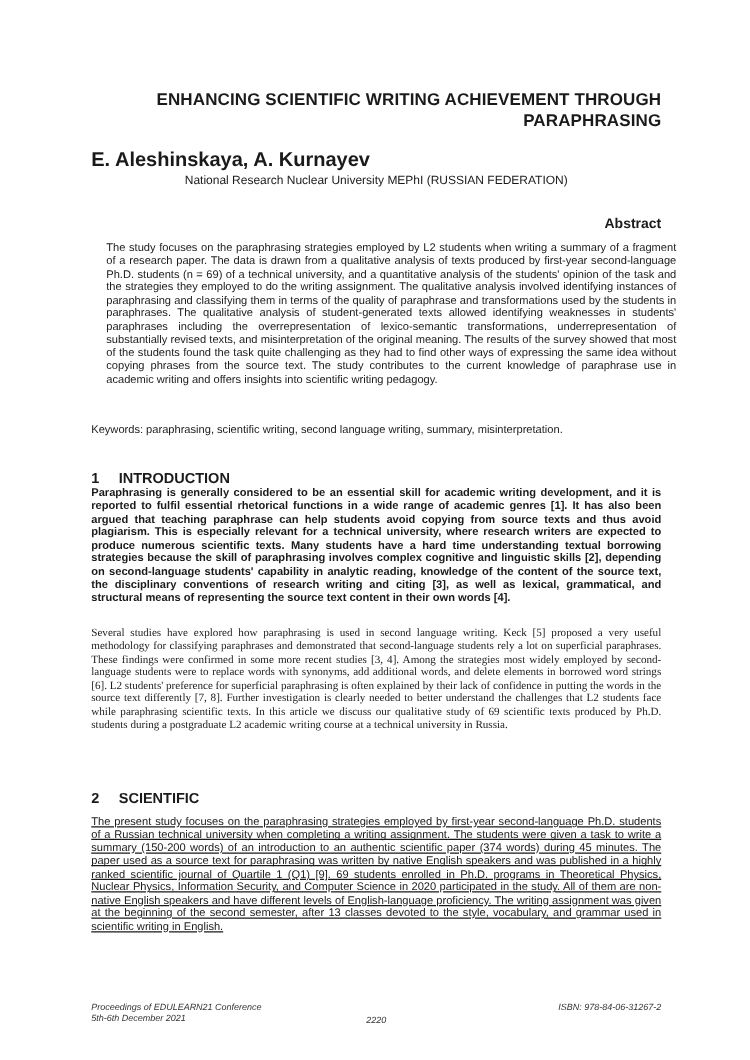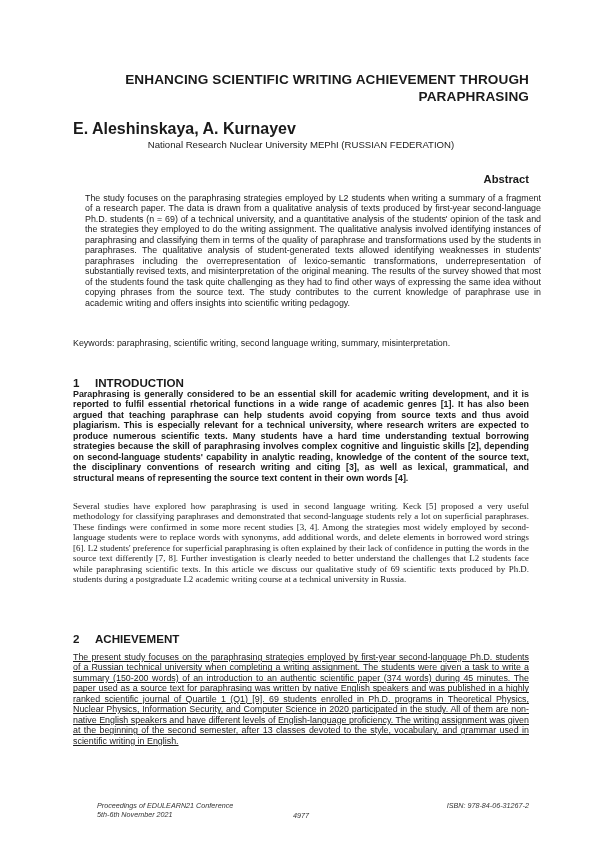--- a/index.html
+++ b/index.html
@@ -43,7 +43,7 @@
   <p class="intro2">Several studies have explored how paraphrasing is used in second language writing. Keck [5] proposed a very useful methodology for classifying paraphrases and demonstrated that second-language students rely a lot on superficial paraphrases. These findings were confirmed in some more recent studies [3, 4]. Among the strategies most widely employed by second-language students were to replace words with synonyms, add additional words, and delete elements in borrowed word strings [6]. L2 students' preference for superficial paraphrasing is often explained by their lack of confidence in putting the words in the source text differently [7, 8]. Further investigation is clearly needed to better understand the challenges that L2 students face while paraphrasing scientific texts. In this article we discuss our qualitative study of 69 scientific texts produced by Ph.D. students during a postgraduate L2 academic writing course at a technical university in Russia.</p>
 
   <div class="sec sec2">
-    <span class="num">2</span><span>ACHIEVEMENT</span>
+    <span class="num">2</span><span>SCIENTIFIC</span>
   </div>
   <p class="method1">The present study focuses on the paraphrasing strategies employed by first-year second-language Ph.D. students of a Russian technical university when completing a writing assignment. The students were given a task to write a summary (150-200 words) of an introduction to an authentic scientific paper (374 words) during 45 minutes. The paper used as a source text for paraphrasing was written by native English speakers and was published in a highly ranked scientific journal of Quartile 1 (Q1) [9]. 69 students enrolled in Ph.D. programs in Theoretical Physics, Nuclear Physics, Information Security, and Computer Science in 2020 participated in the study. All of them are non-native English speakers and have different levels of English-language proficiency. The writing assignment was given at the beginning of the second semester, after 13 classes devoted to the style, vocabulary, and grammar used in scientific writing in English.</p>
 

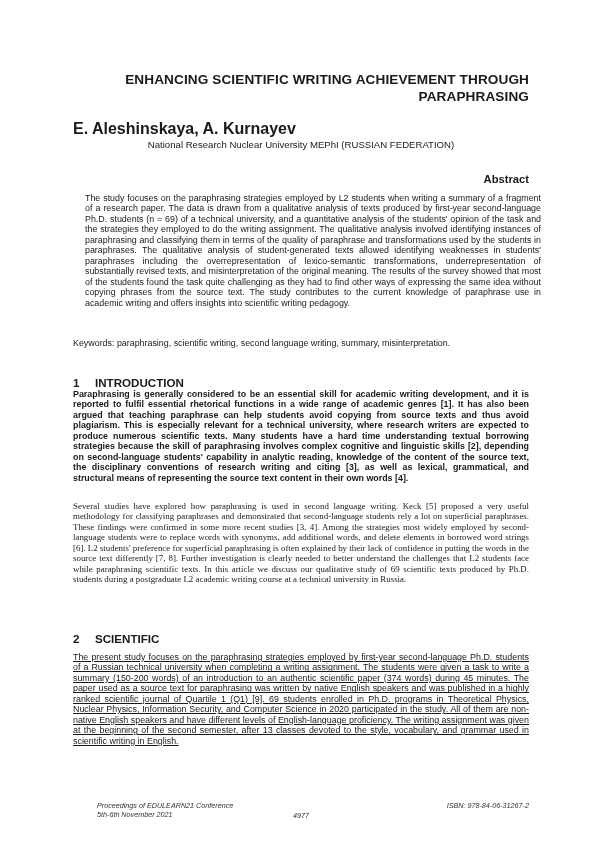--- a/index.html
+++ b/index.html
@@ -20,7 +20,7 @@
     .sec2 { top: 632px; }
     .method1 { position: absolute; top: 652px; left: 0; width: 456px; text-decoration: underline; }
     .footer { position: absolute; top: 801px; left: 0; width: 456px; font-style: italic; font-size: 7.2px; line-height: 9px; color: #333; }
-    .footer .left { position: absolute; left: 0; top: 0; margin-left: 24px; }
+    .footer .left { position: absolute; left: 0; top: 0; }
     .footer .center { position: absolute; left: 0; width: 456px; text-align: center; top: 10px; }
     .footer .right { position: absolute; right: 0; top: 0; }
   </style>

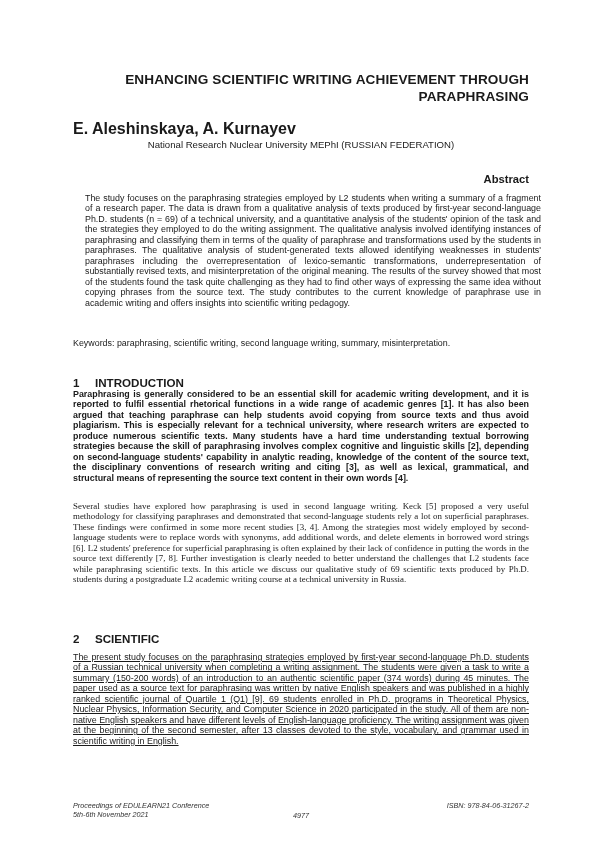--- a/index.html
+++ b/index.html
@@ -50,7 +50,7 @@
   <div class="footer">
     <div class="left">
       <div>Proceedings of EDULEARN21 Conference</div>
-      <div>5th-6th November 2021</div>
+      <div>5th-6th December 2021</div>
     </div>
     <div class="center">4977</div>
     <div class="right">ISBN: 978-84-06-31267-2</div>

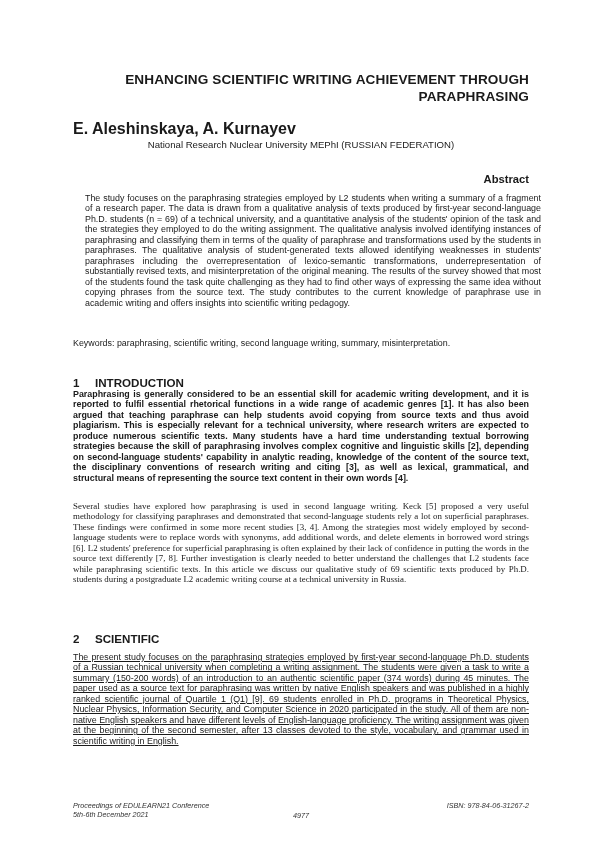--- a/index.html
+++ b/index.html
@@ -52,7 +52,7 @@
       <div>Proceedings of EDULEARN21 Conference</div>
       <div>5th-6th December 2021</div>
     </div>
-    <div class="center">4977</div>
+    <div class="center">2220</div>
     <div class="right">ISBN: 978-84-06-31267-2</div>
   </div>
 </div>

